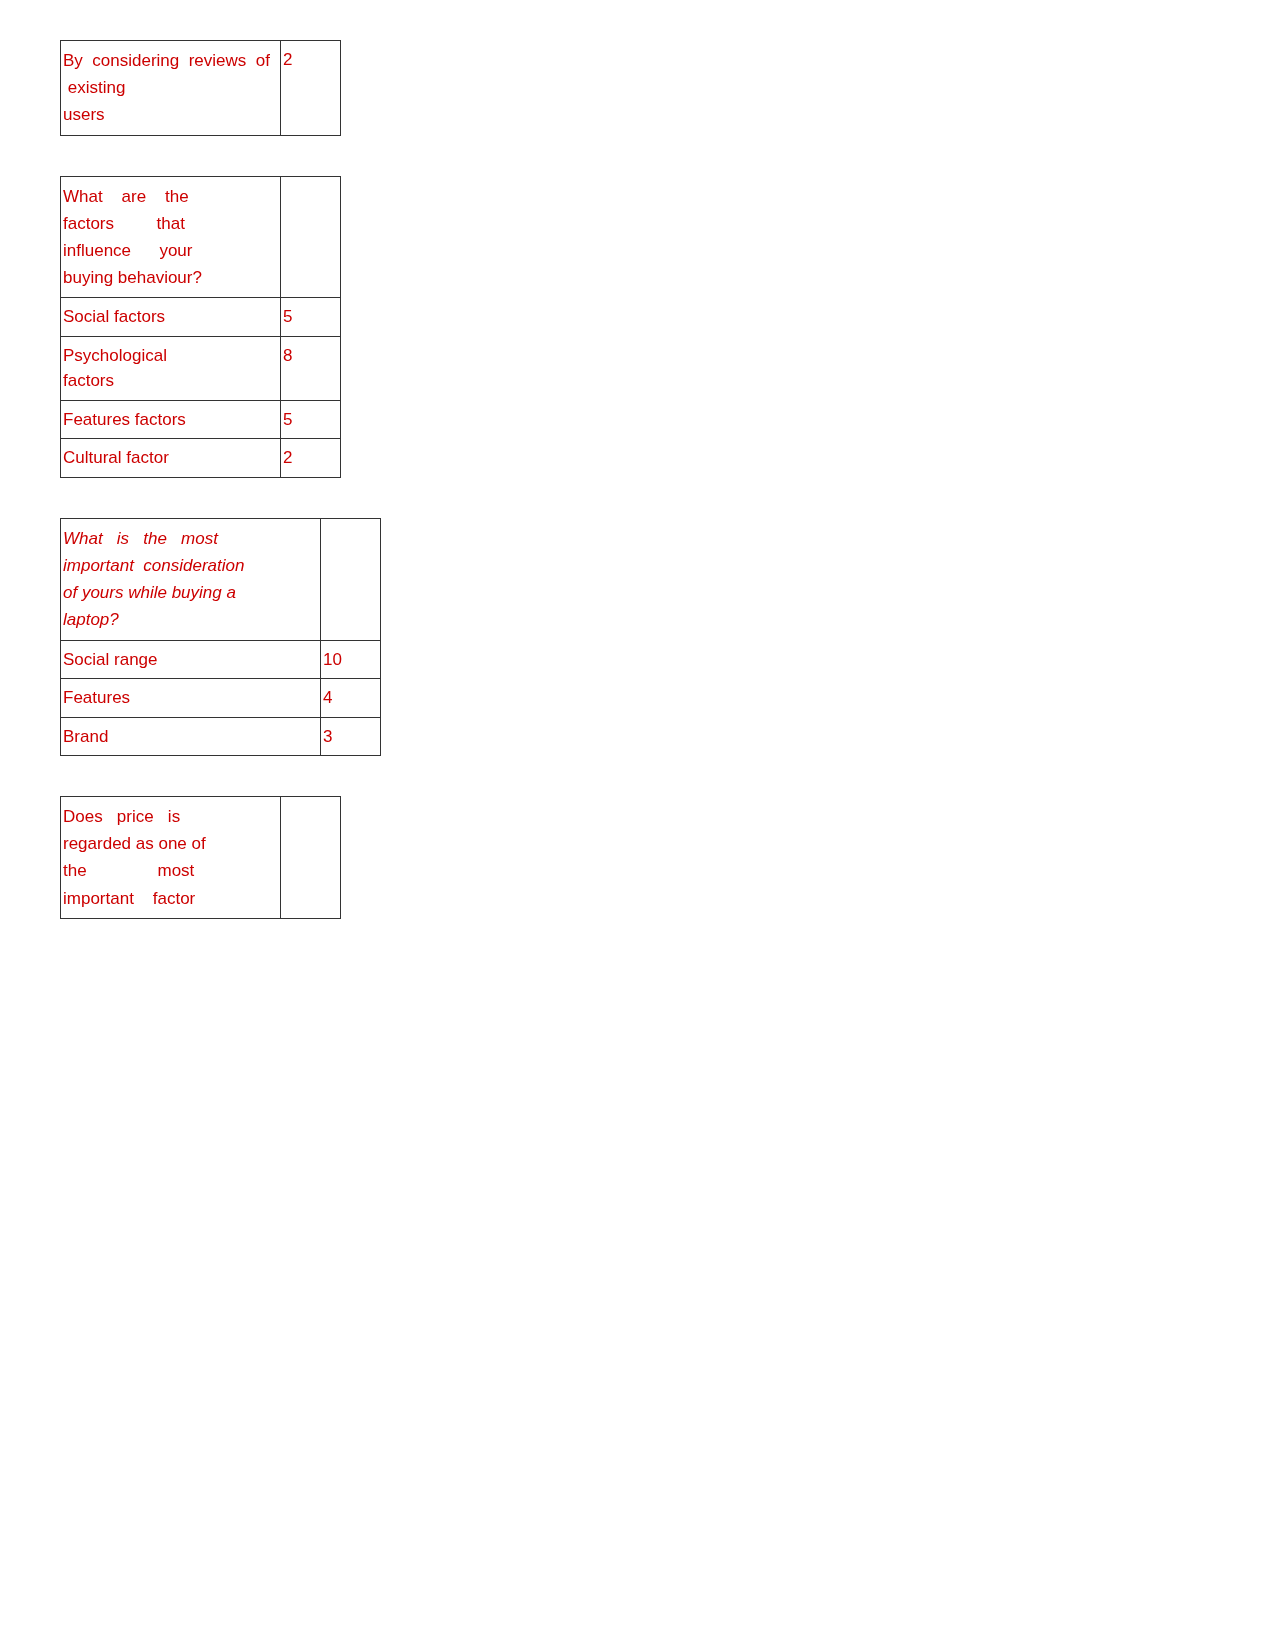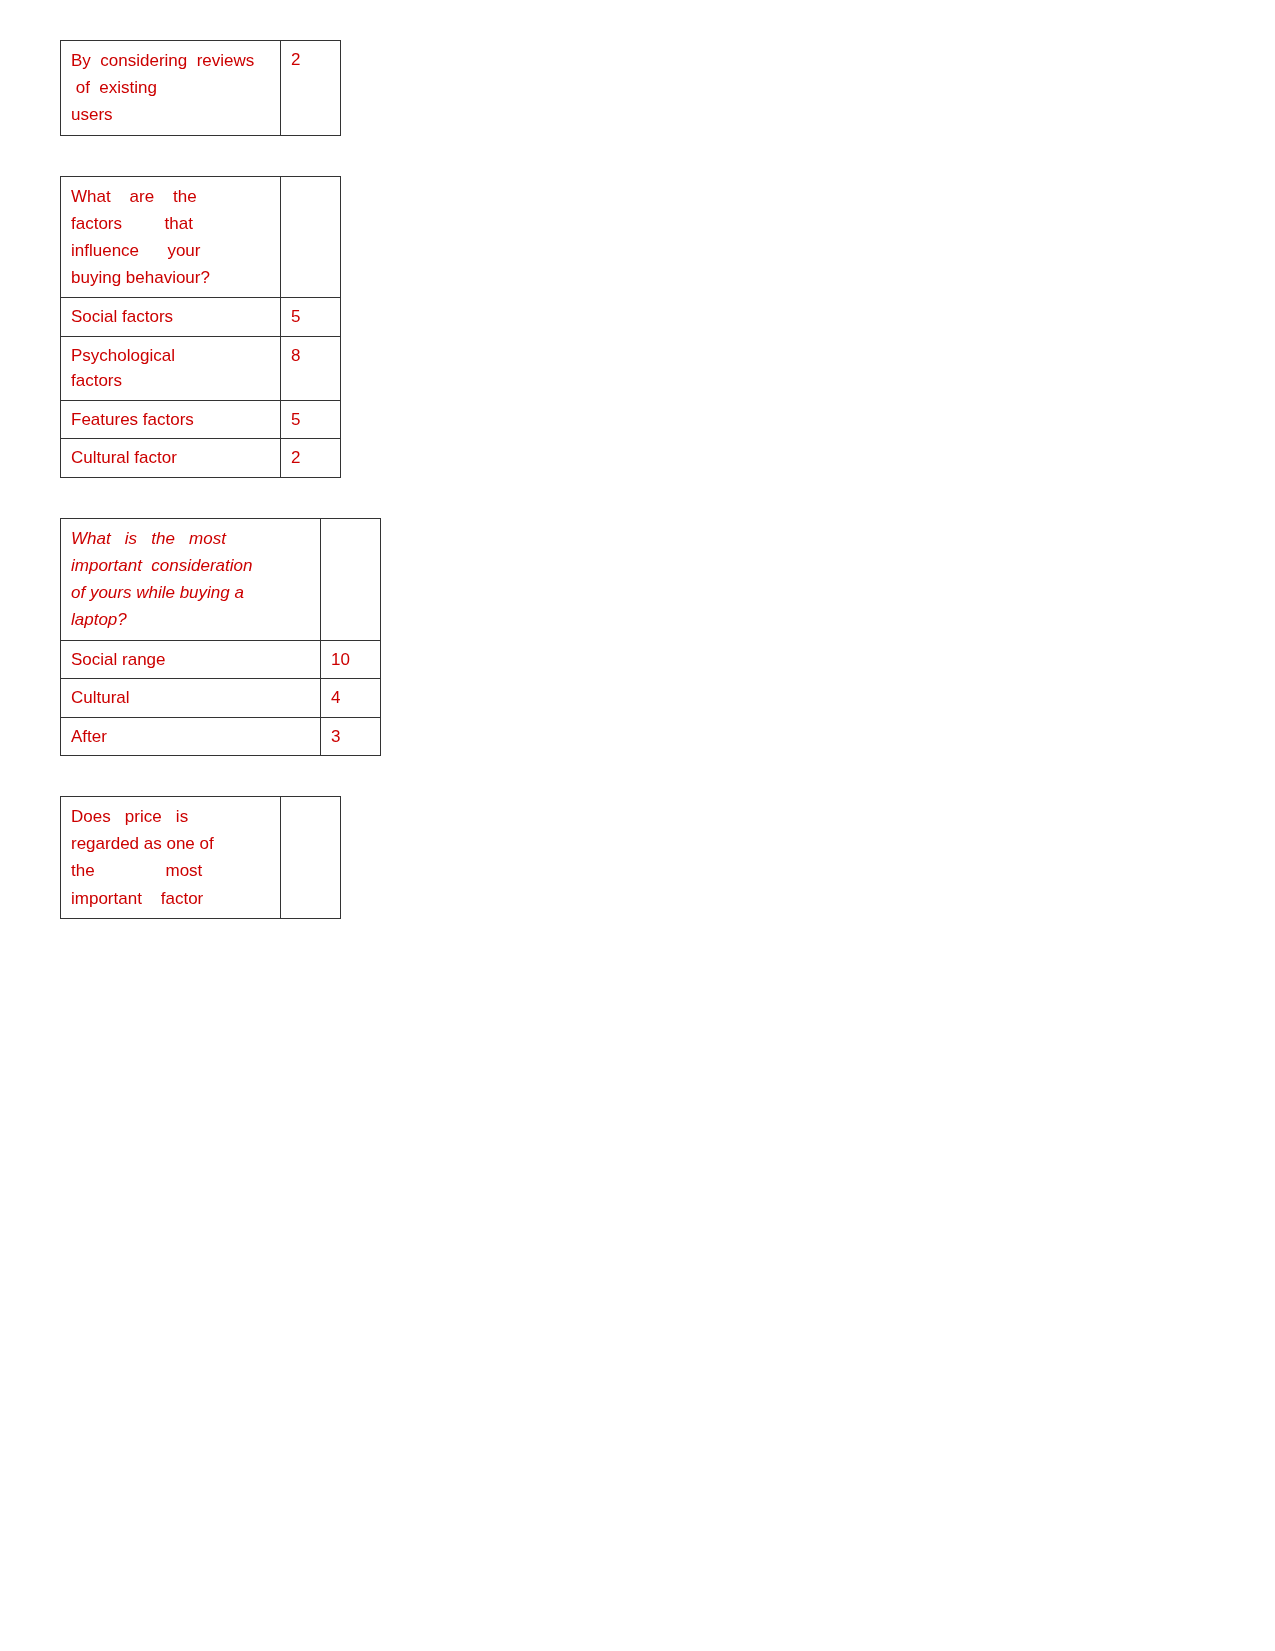--- a/index.html
+++ b/index.html
@@ -28,7 +28,7 @@
 
     td {
       border: 1px solid #333;
-      padding: 6px 10px;
+      padding: 6px 2px;
       color: #cc0000;
       font-size: 17px;
       vertical-align: top;

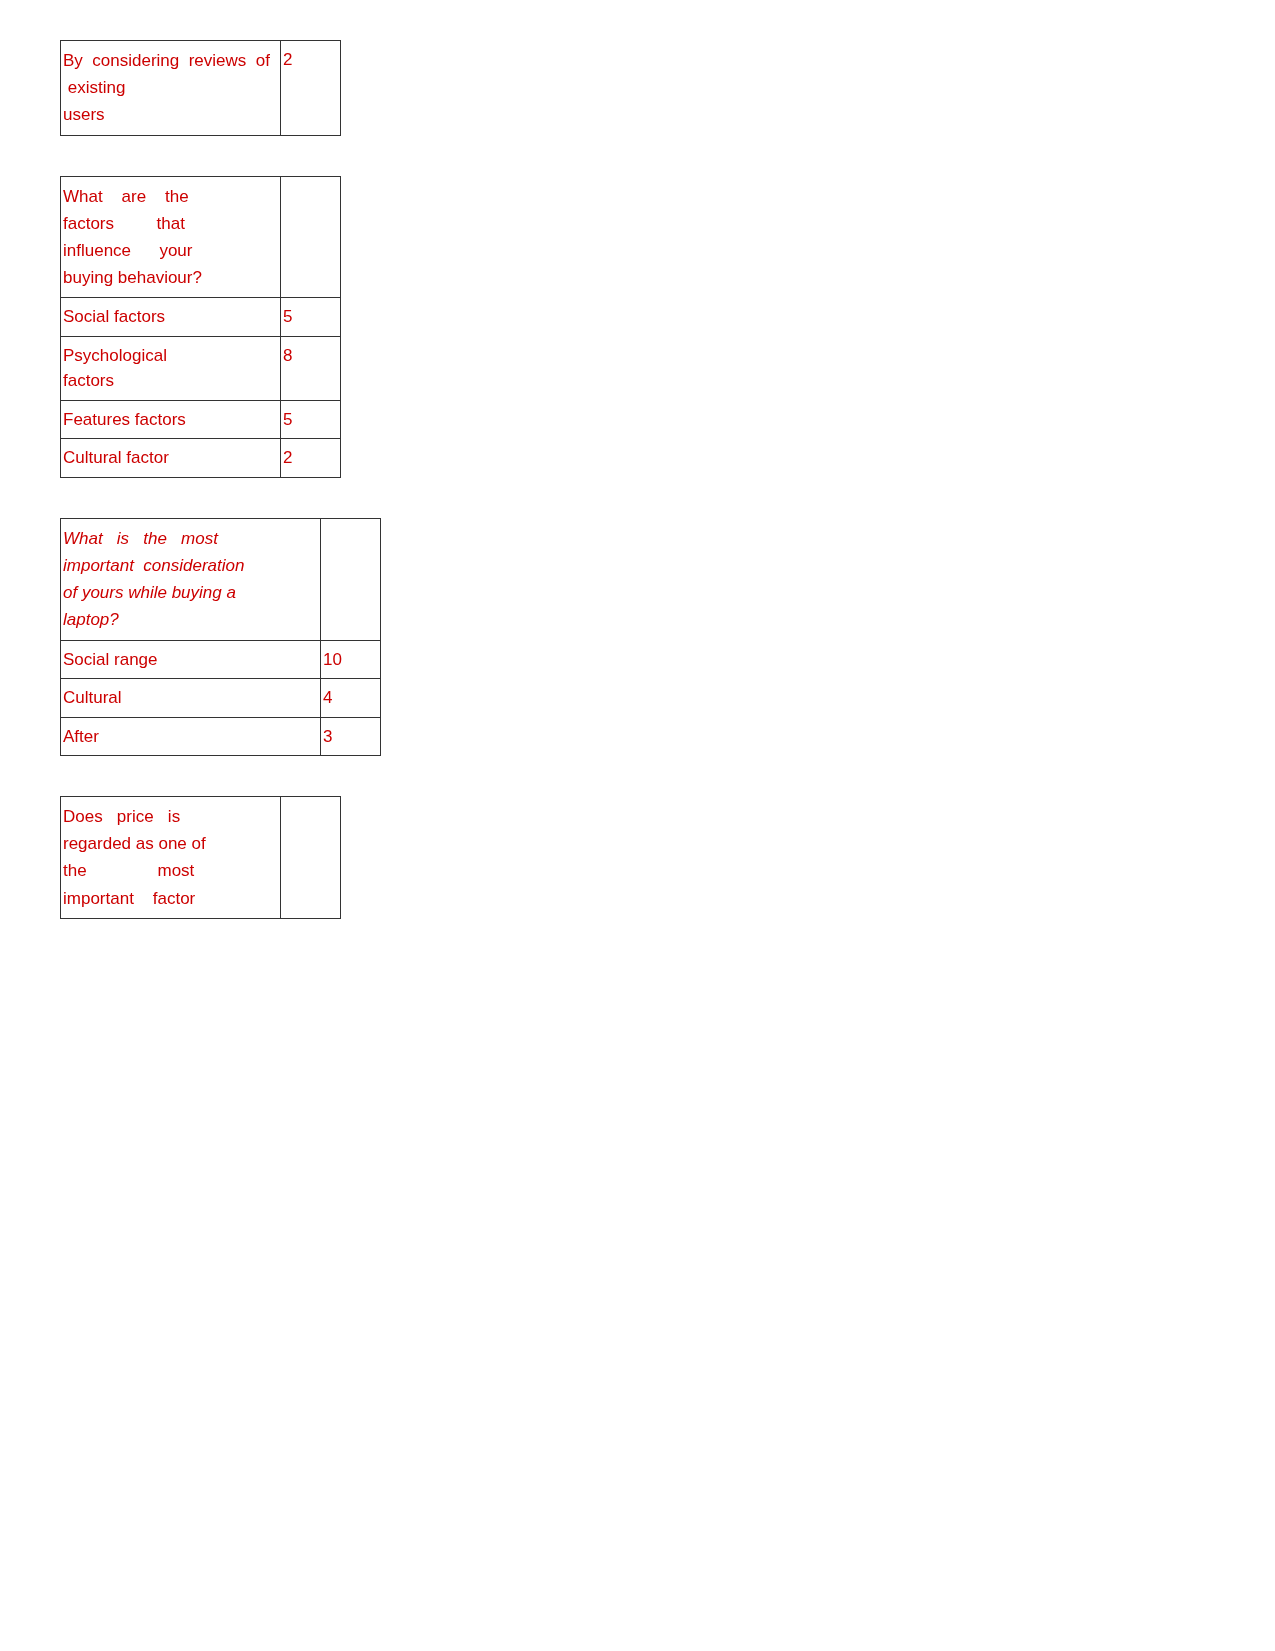--- a/index.html
+++ b/index.html
@@ -121,7 +121,7 @@
       <td>10</td>
     </tr>
     <tr>
-      <td>Cultural</td>
+      <td>Features</td>
       <td>4</td>
     </tr>
     <tr>

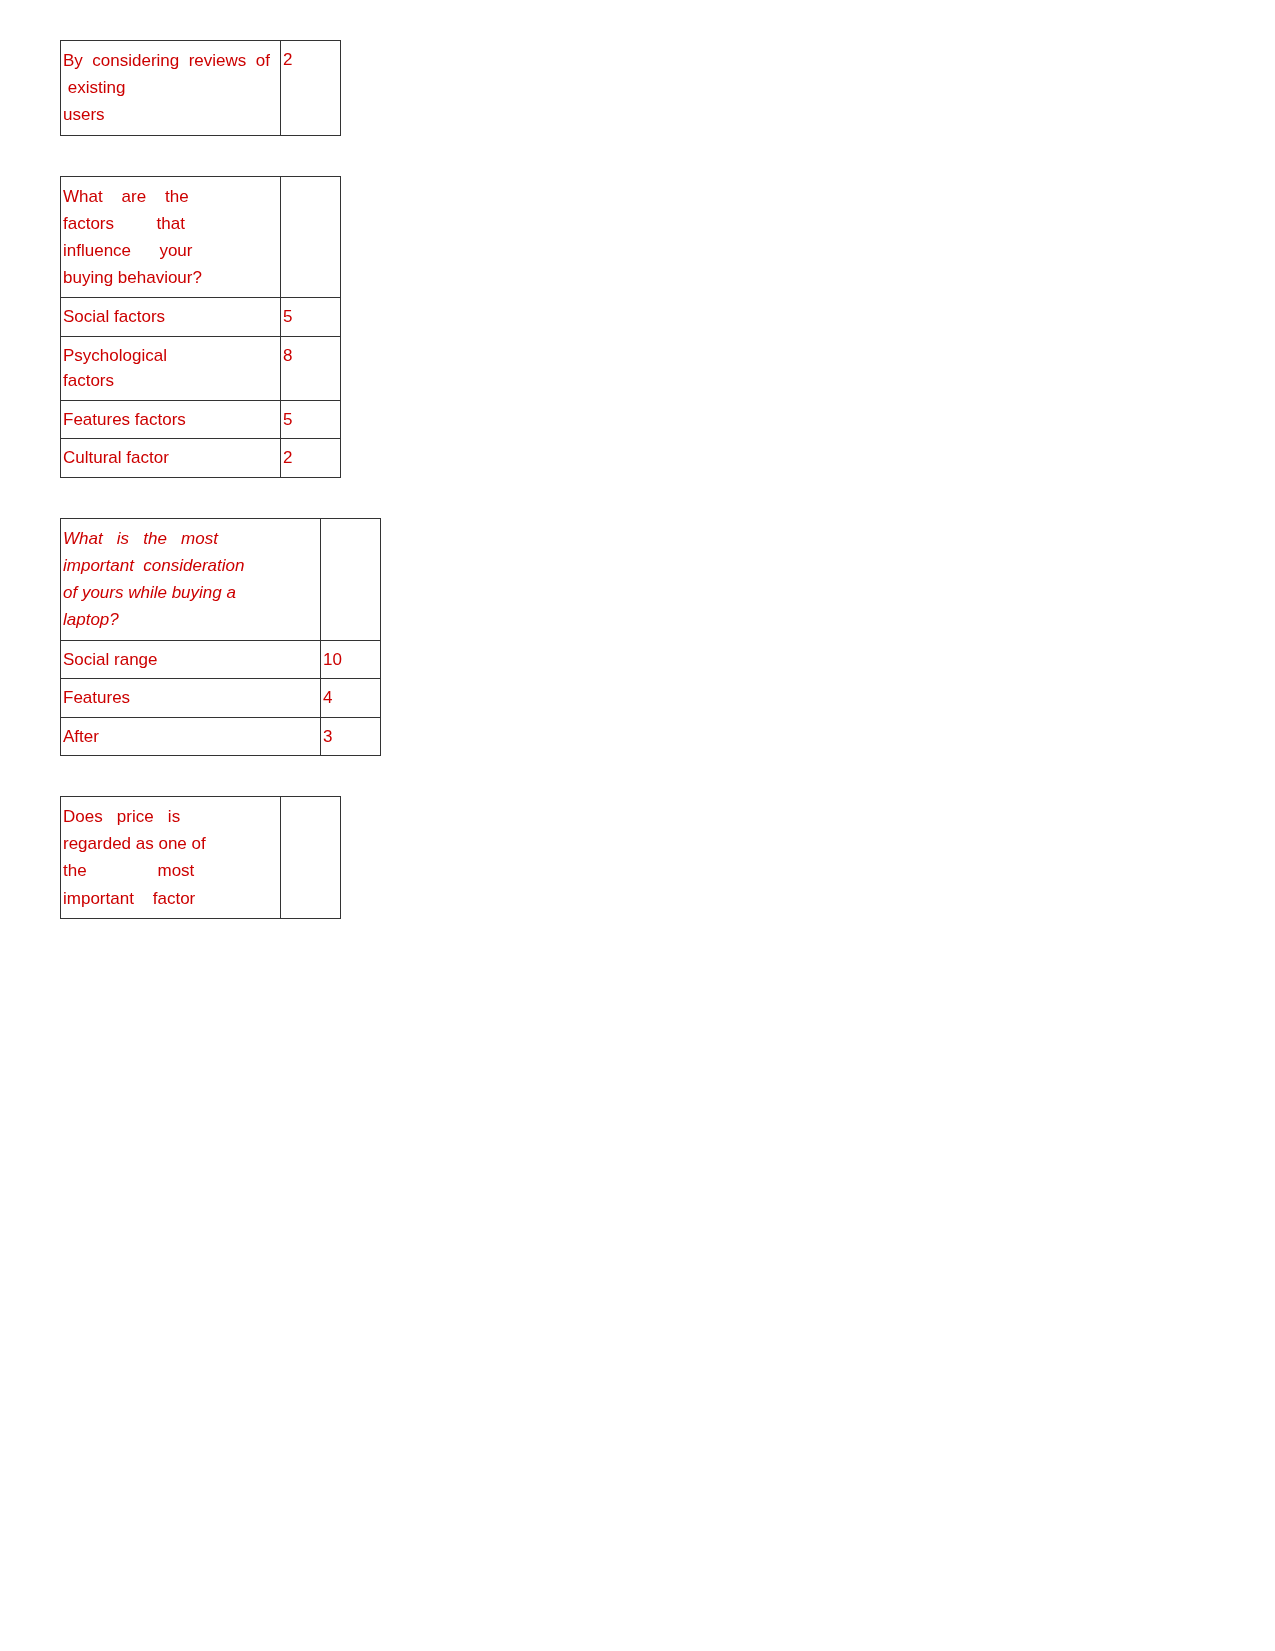--- a/index.html
+++ b/index.html
@@ -125,7 +125,7 @@
       <td>4</td>
     </tr>
     <tr>
-      <td>After</td>
+      <td>Brand</td>
       <td>3</td>
     </tr>
   </tbody>

